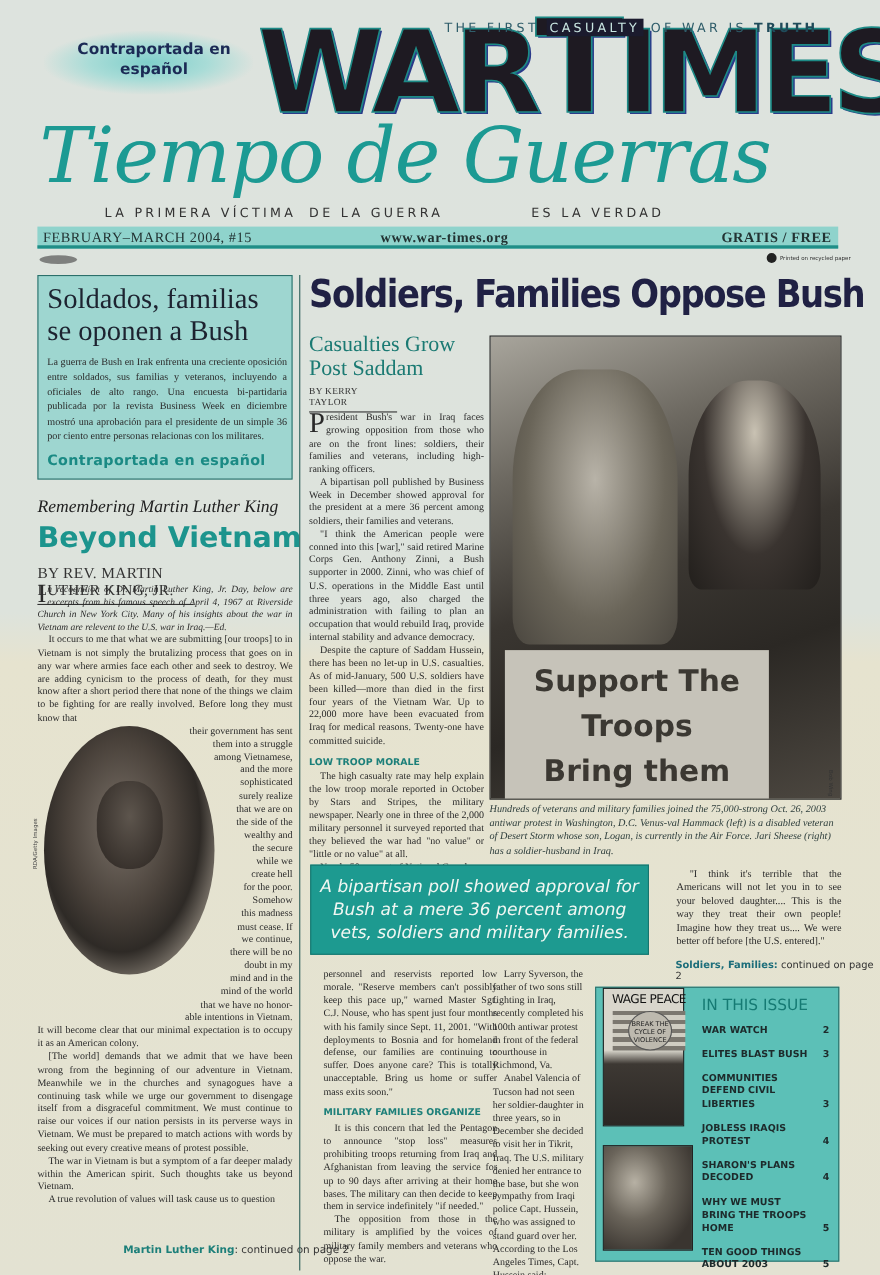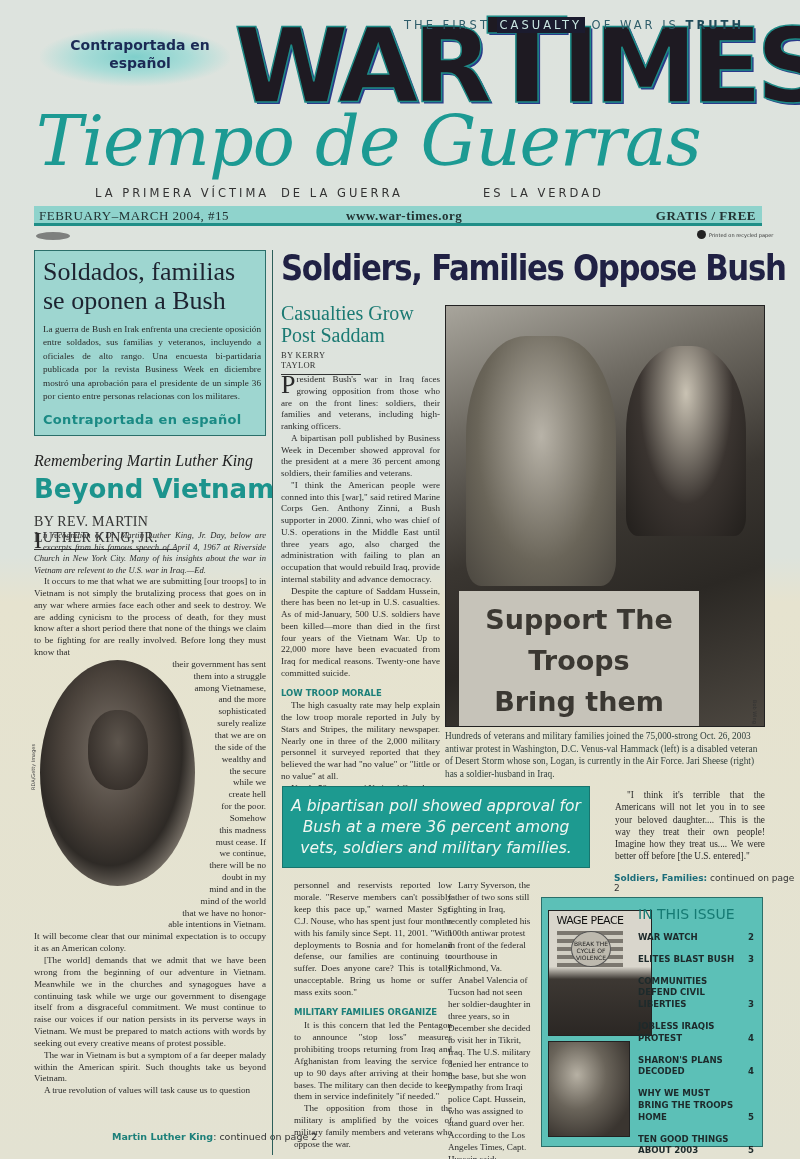--- a/index.html
+++ b/index.html
@@ -348,7 +348,7 @@
     <p>"I think the American people were conned into this [war]," said retired Marine Corps Gen. Anthony Zinni, a Bush supporter in 2000. Zinni, who was chief of U.S. operations in the Middle East until three years ago, also charged the administration with failing to plan an occupation that would rebuild Iraq, provide internal stability and advance democracy.</p>
     <p>Despite the capture of Saddam Hussein, there has been no let-up in U.S. casualties. As of mid-January, 500 U.S. soldiers have been killed—more than died in the first four years of the Vietnam War. Up to 22,000 more have been evacuated from Iraq for medical reasons. Twenty-one have committed suicide.</p>
     <p class="subhead">LOW TROOP MORALE</p>
-    <p>The high casualty rate may help explain the low troop morale reported in July by Stars and Stripes, the military newspaper. Nearly one in three of the 2,000 military personnel it surveyed reported that they believed the war had "no value" or "little or no value" at all.</p>
+    <p>The high casualty rate may help explain the low troop morale reported in October by Stars and Stripes, the military newspaper. Nearly one in three of the 2,000 military personnel it surveyed reported that they believed the war had "no value" or "little or no value" at all.</p>
     <p>Nearly 50 percent of National Guard</p>
   </div>
 

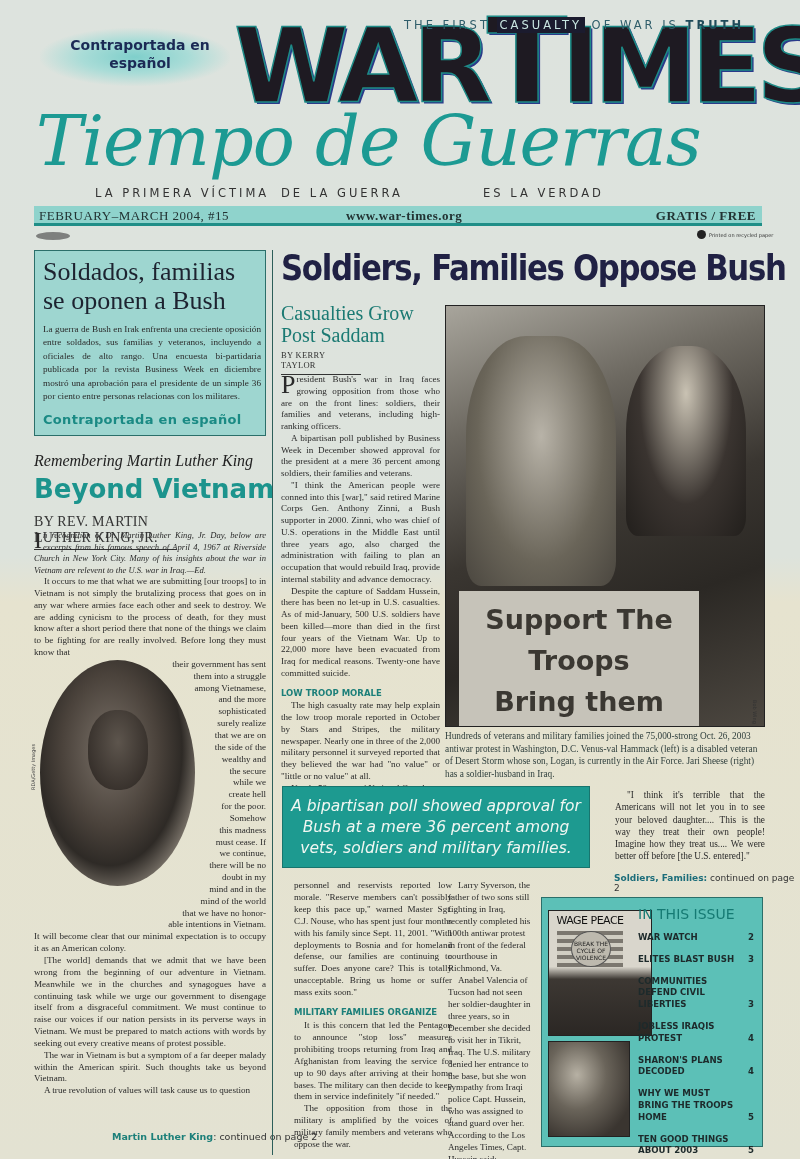--- a/index.html
+++ b/index.html
@@ -182,7 +182,7 @@
   }
   .caption {
     position: absolute; left: 445px; top: 730px; width: 320px;
-    font-size: 9.3px; line-height: 12.5px; color: #2f3f3d;
+    font-size: 9.3px; line-height: 12.5px; color: #2f3f3d; font-style: italic;
   }
 
   .pullquote {

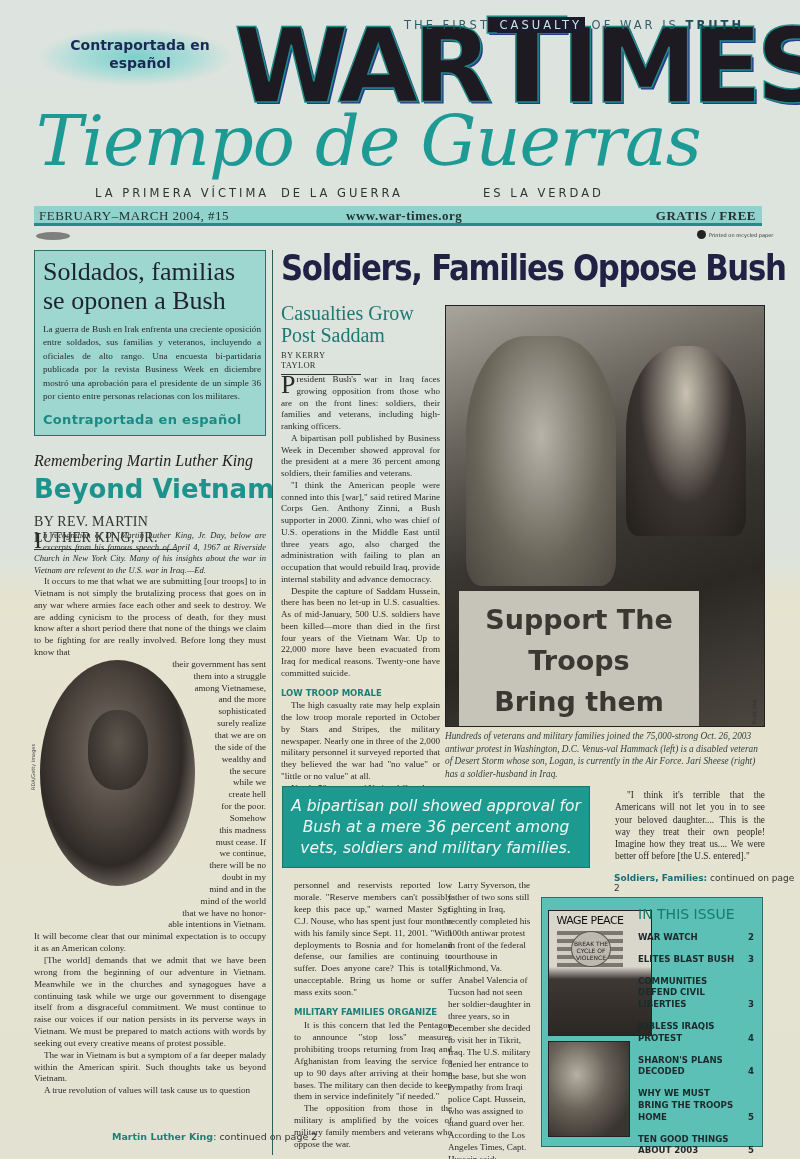--- a/index.html
+++ b/index.html
@@ -224,7 +224,7 @@
     background: #5cc0b7; border: 1.5px solid #2b6f6a;
   }
   .thumb1 {
-    position: absolute; left: 6px; top: 12px; width: 104px; height: 126px; border: 1px solid #222;
+    position: absolute; left: 6px; top: 0; width: 74px; height: 126px; border: 1px solid #222;
     background: linear-gradient(180deg, #d9d6cc 0%, #d9d6cc 45%, #3d3833 55%, #2b2724 100%);
   }
   .thumb1 .wp {

